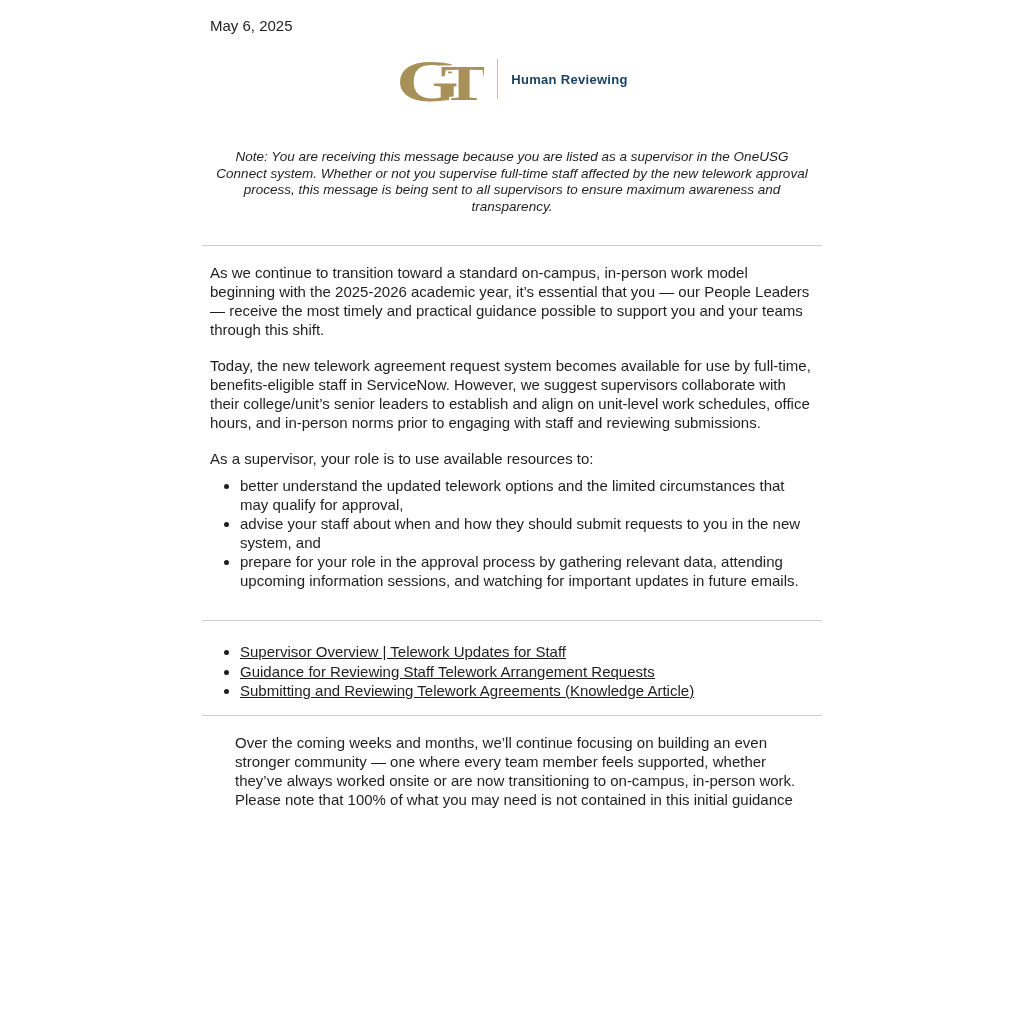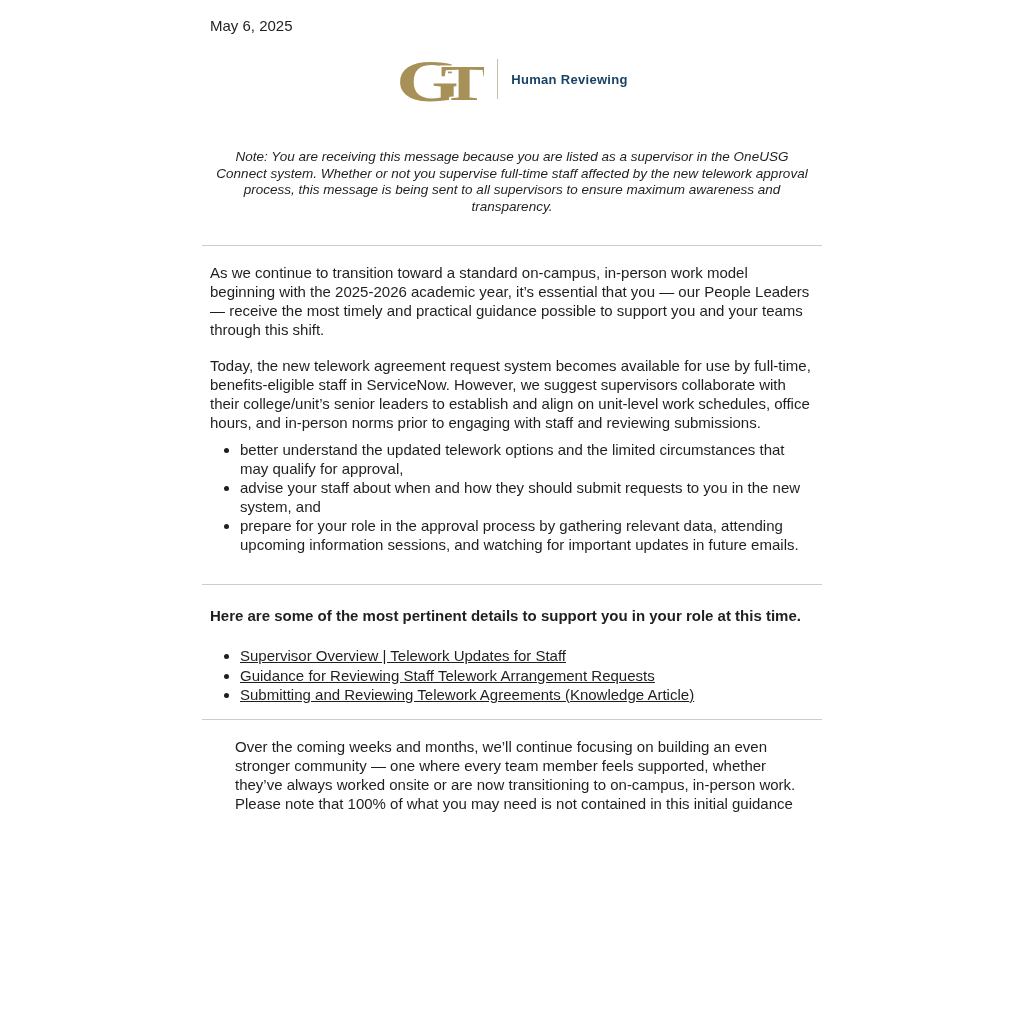--- a/index.html
+++ b/index.html
@@ -128,6 +128,7 @@
 
   <p class="body-text">As we continue to transition toward a standard on-campus, in-person work model beginning with the 2025-2026 academic year, it’s essential that you — our People Leaders — receive the most timely and practical guidance possible to support you and your teams through this shift.</p>
   <p class="body-text">Today, the new telework agreement request system becomes available for use by full-time, benefits-eligible staff in ServiceNow. However, we suggest supervisors collaborate with their college/unit’s senior leaders to establish and align on unit-level work schedules, office hours, and in-person norms prior to engaging with staff and reviewing submissions.</p>
+  <p class="body-text">As a supervisor, your role is to use available resources to:</p>
 
   <ul class="role-list">
     <li>better understand the updated telework options and the limited circumstances that may qualify for approval,</li>

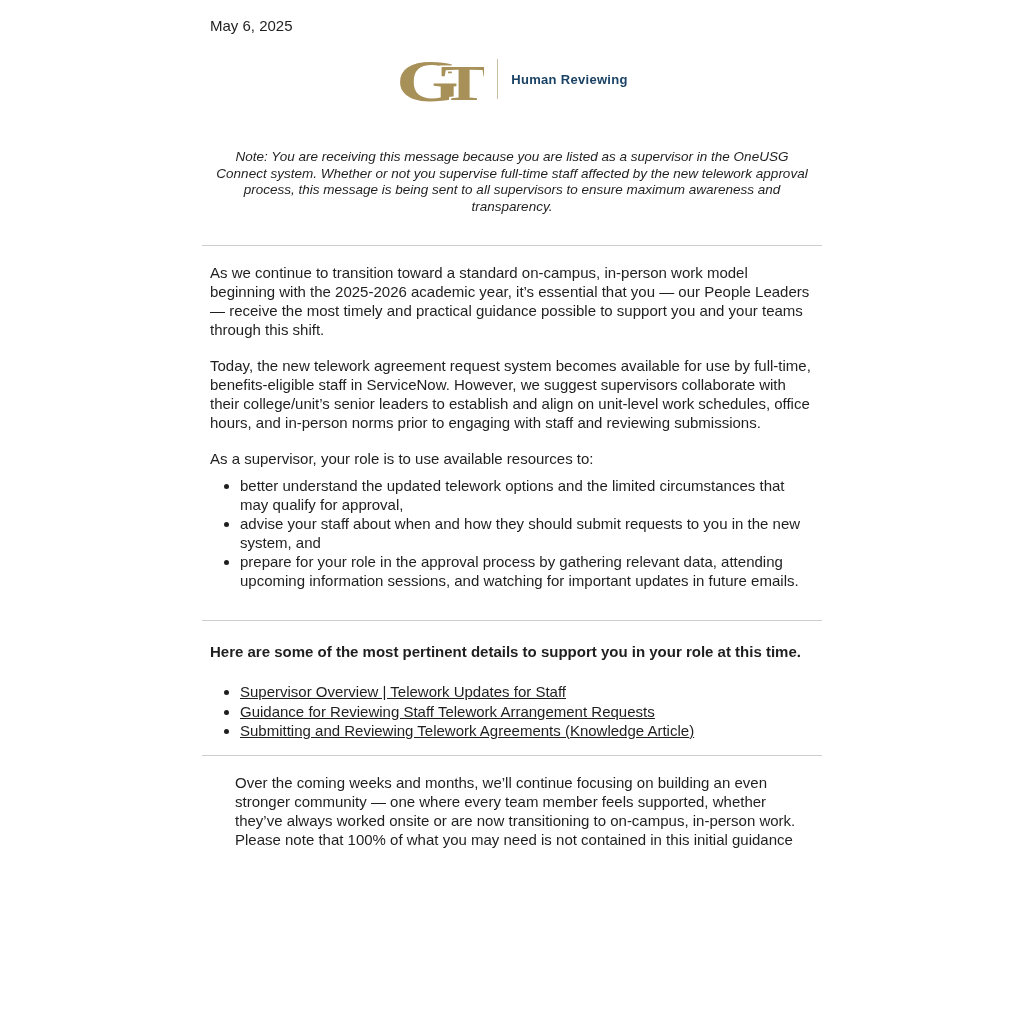--- a/index.html
+++ b/index.html
@@ -138,7 +138,6 @@
 
   <hr>
 
-  <p class="details-heading">Here are some of the most pertinent details to support you in your role at this time.</p>
 
   <ul class="links-list">
     <li><a href="#">Supervisor Overview | Telework Updates for Staff</a><span></span></li>

